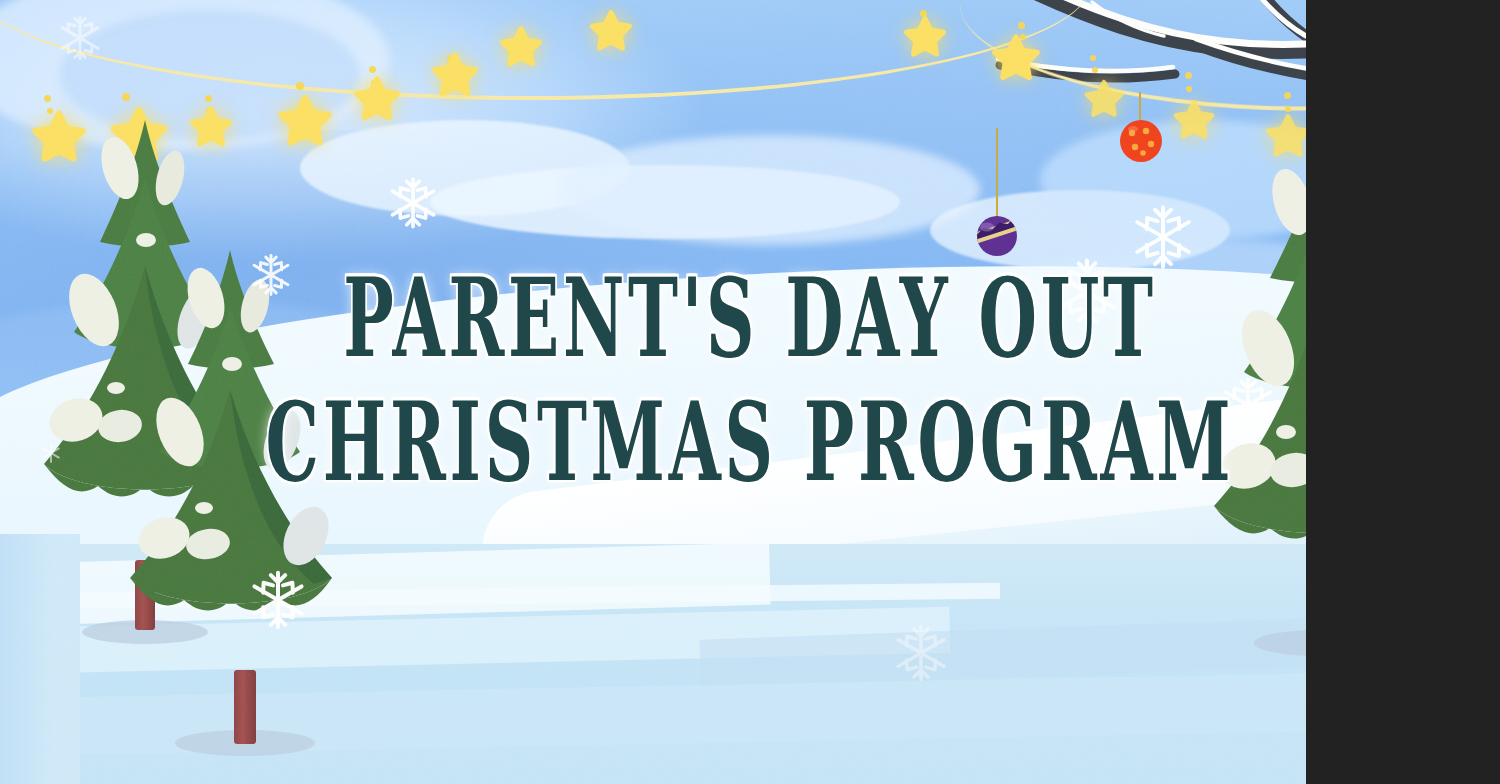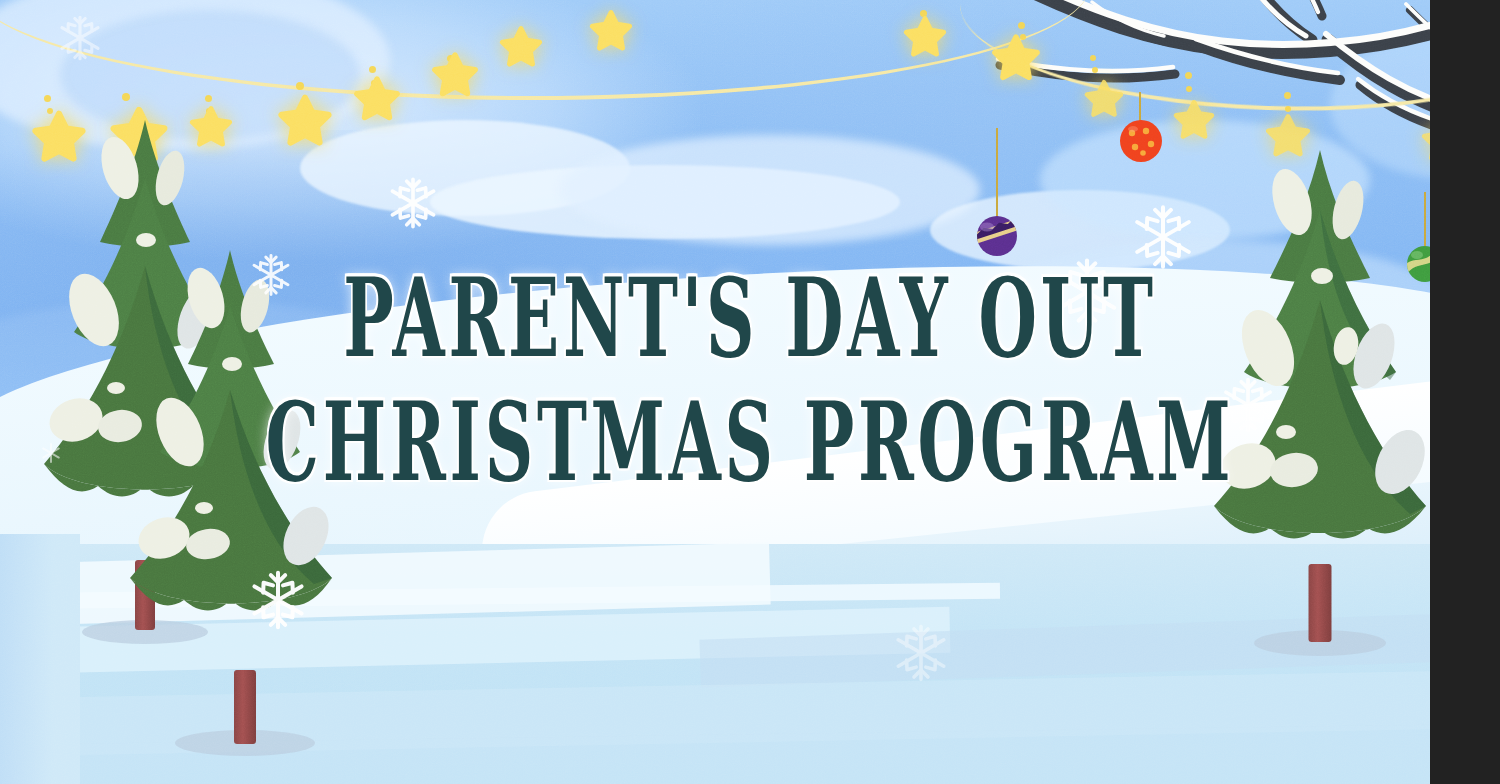--- a/index.html
+++ b/index.html
@@ -8,7 +8,7 @@
 
   #banner {
     position:relative;
-    width:1430px; height:784px;
+    width:1306px; height:784px;
     overflow:hidden;
     background:#8ebdf5;
     text-decoration:underline;

